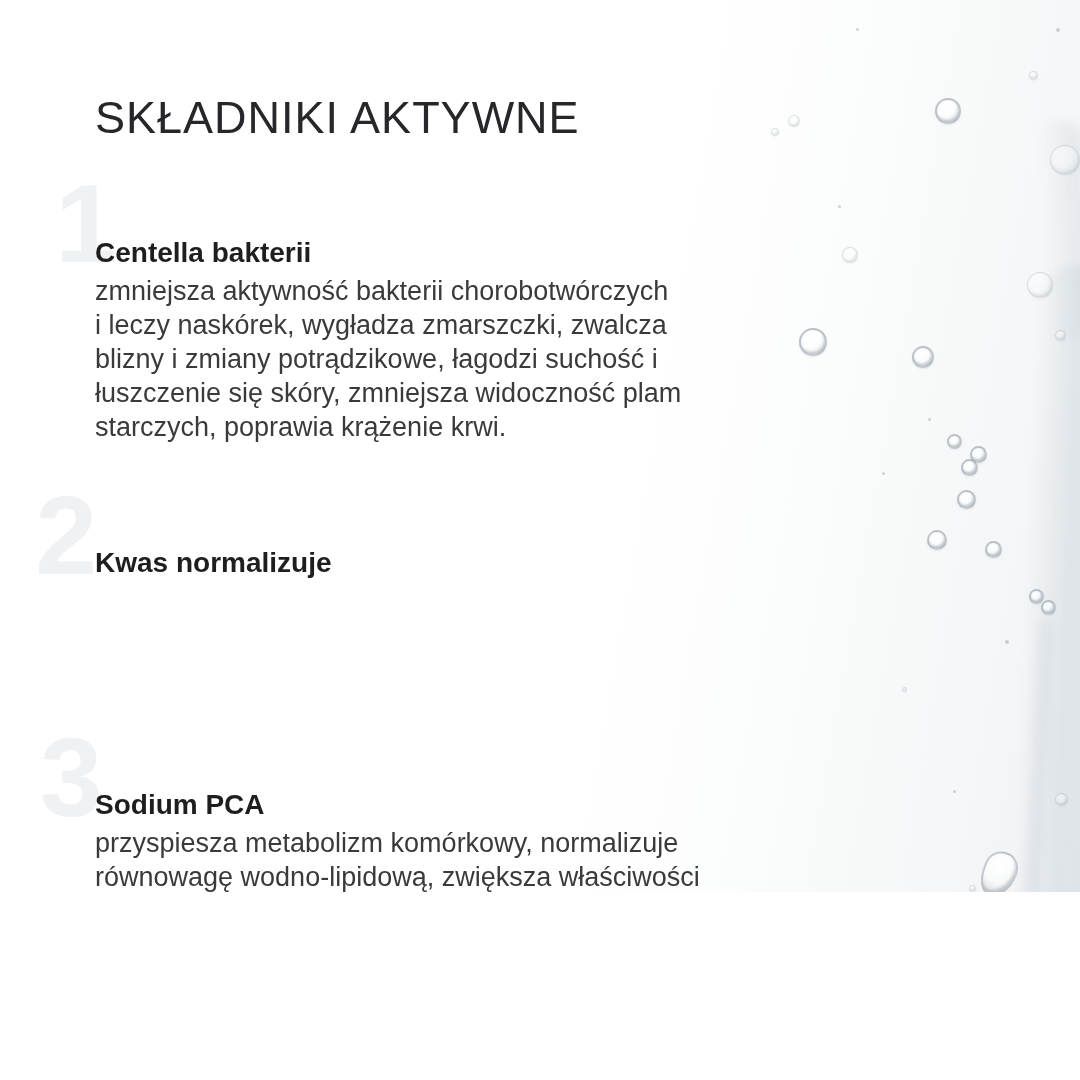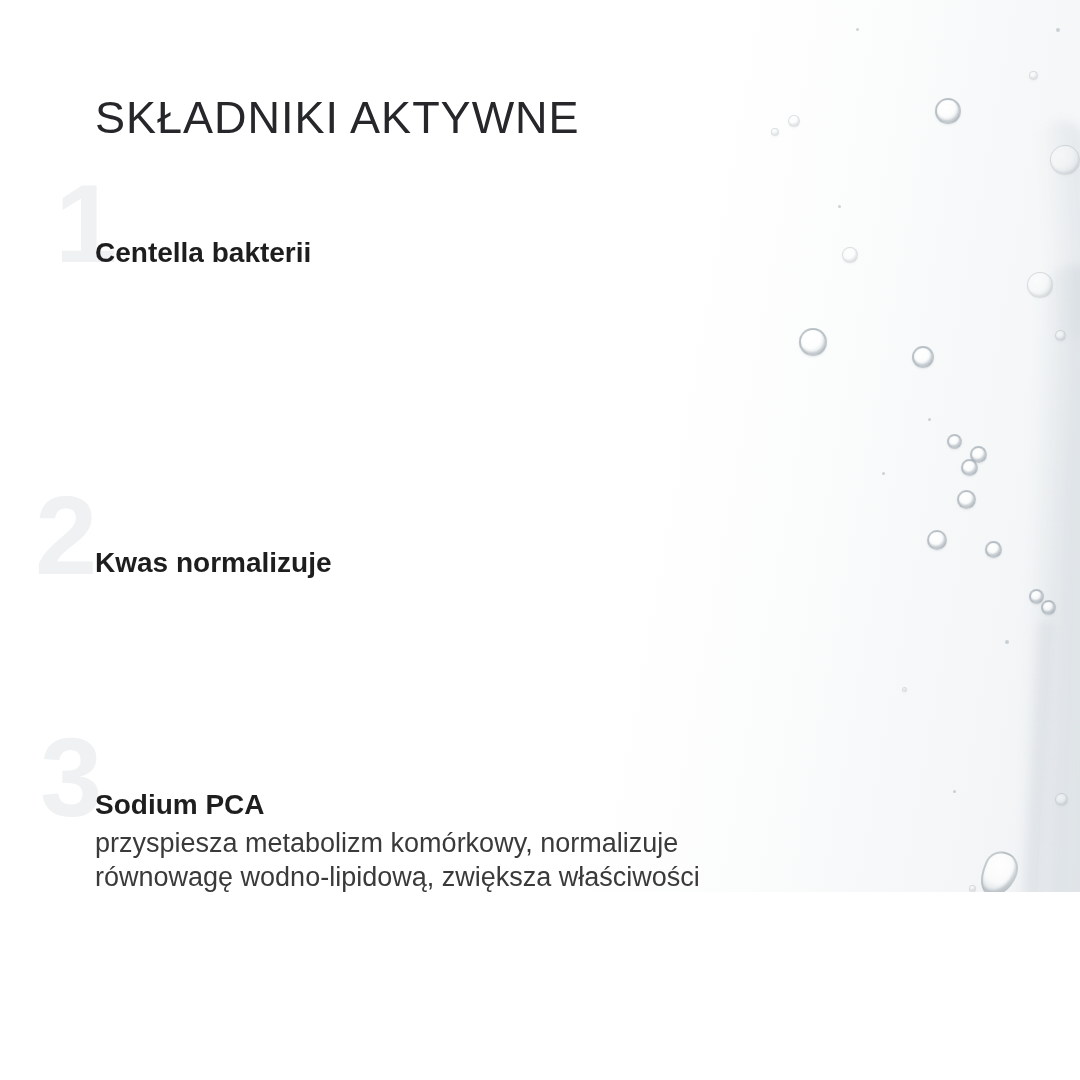--- a/index.html
+++ b/index.html
@@ -125,6 +125,11 @@
   <section class="ingredient s1">
     <div class="num">1</div>
     <h2>Centella bakterii</h2>
+    <p>zmniejsza aktywność bakterii chorobotwórczych
+i leczy naskórek, wygładza zmarszczki, zwalcza
+blizny i zmiany potrądzikowe, łagodzi suchość i
+łuszczenie się skóry, zmniejsza widoczność plam
+starczych, poprawia krążenie krwi.</p>
   </section>
 
   <section class="ingredient s2">

